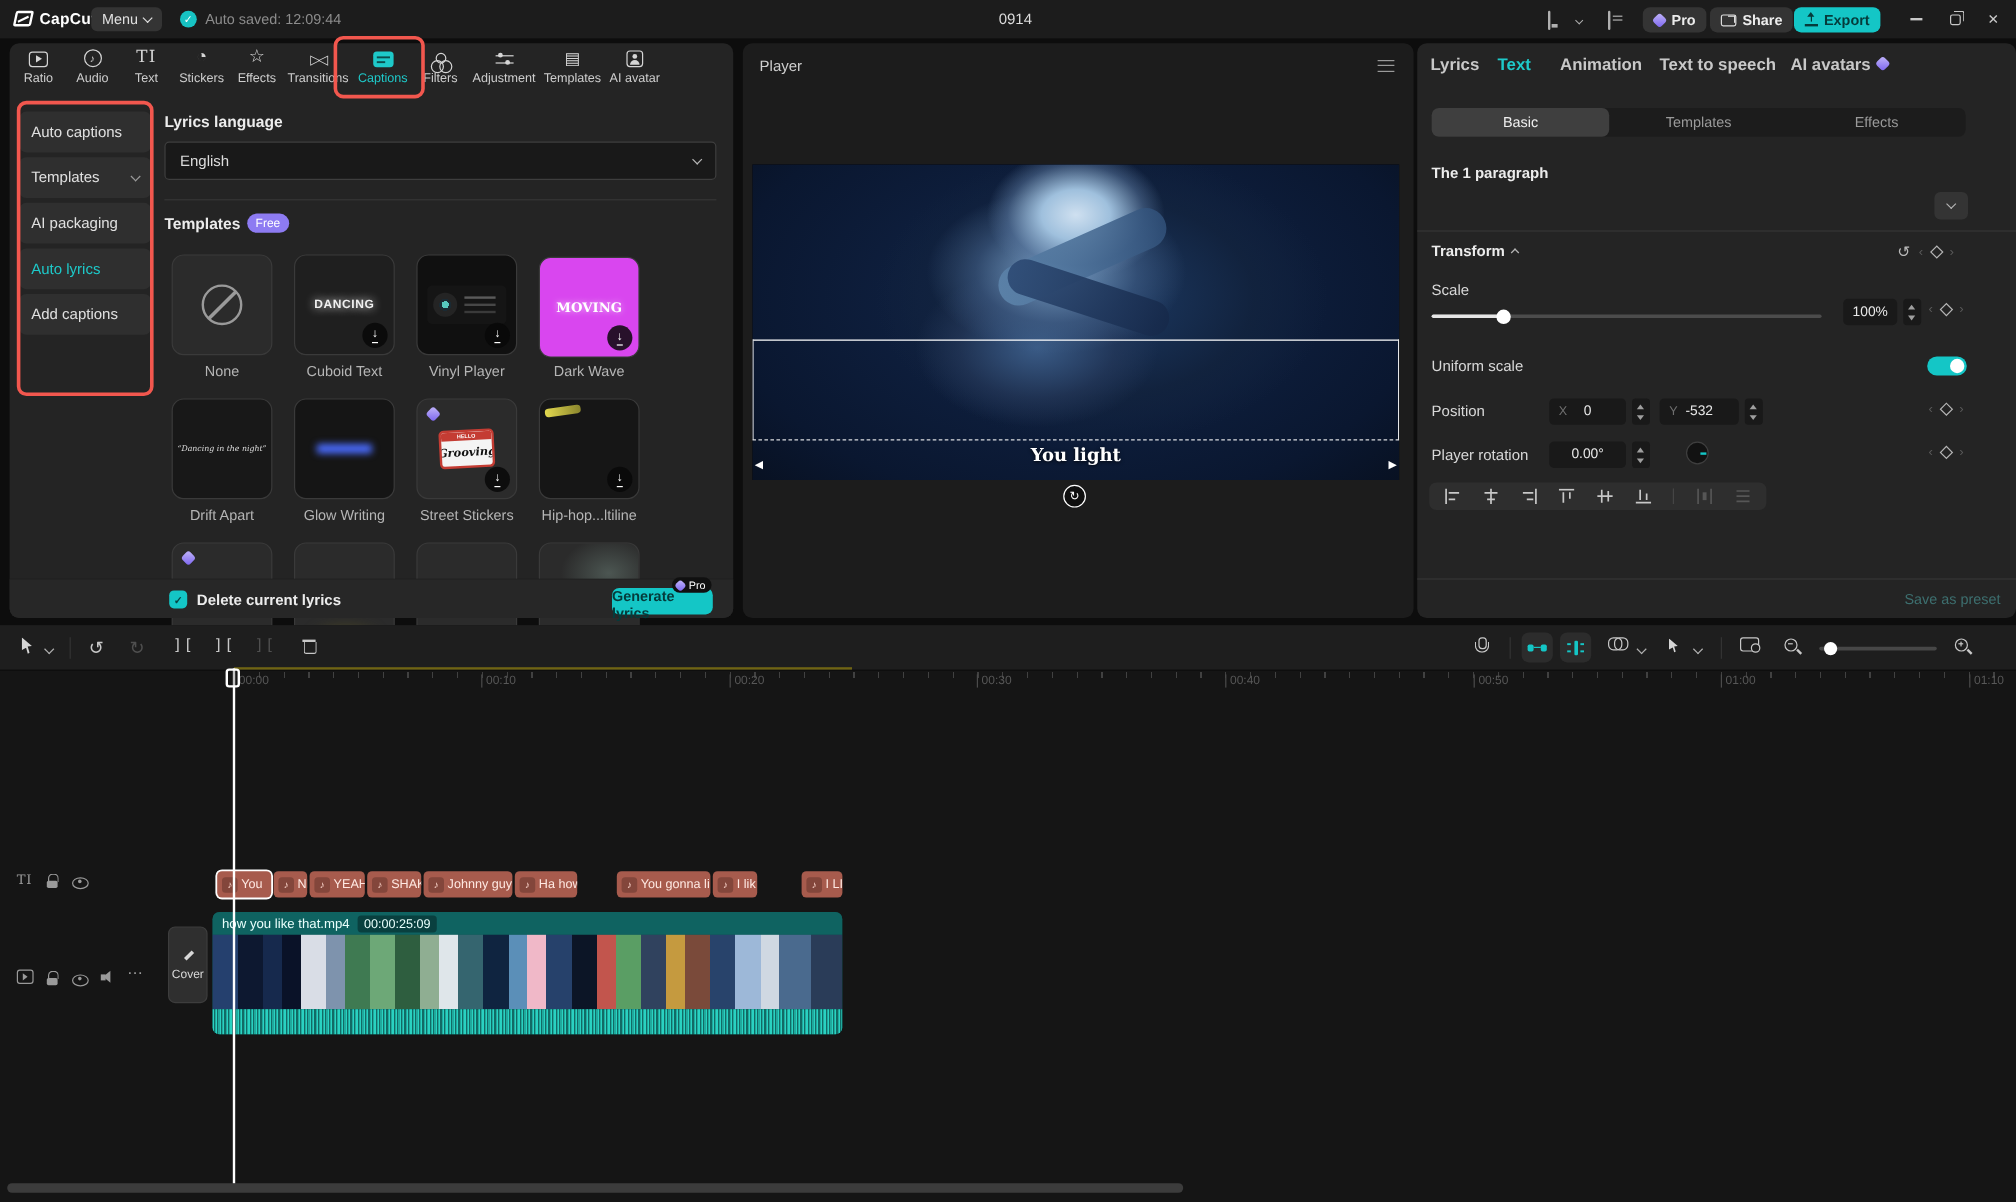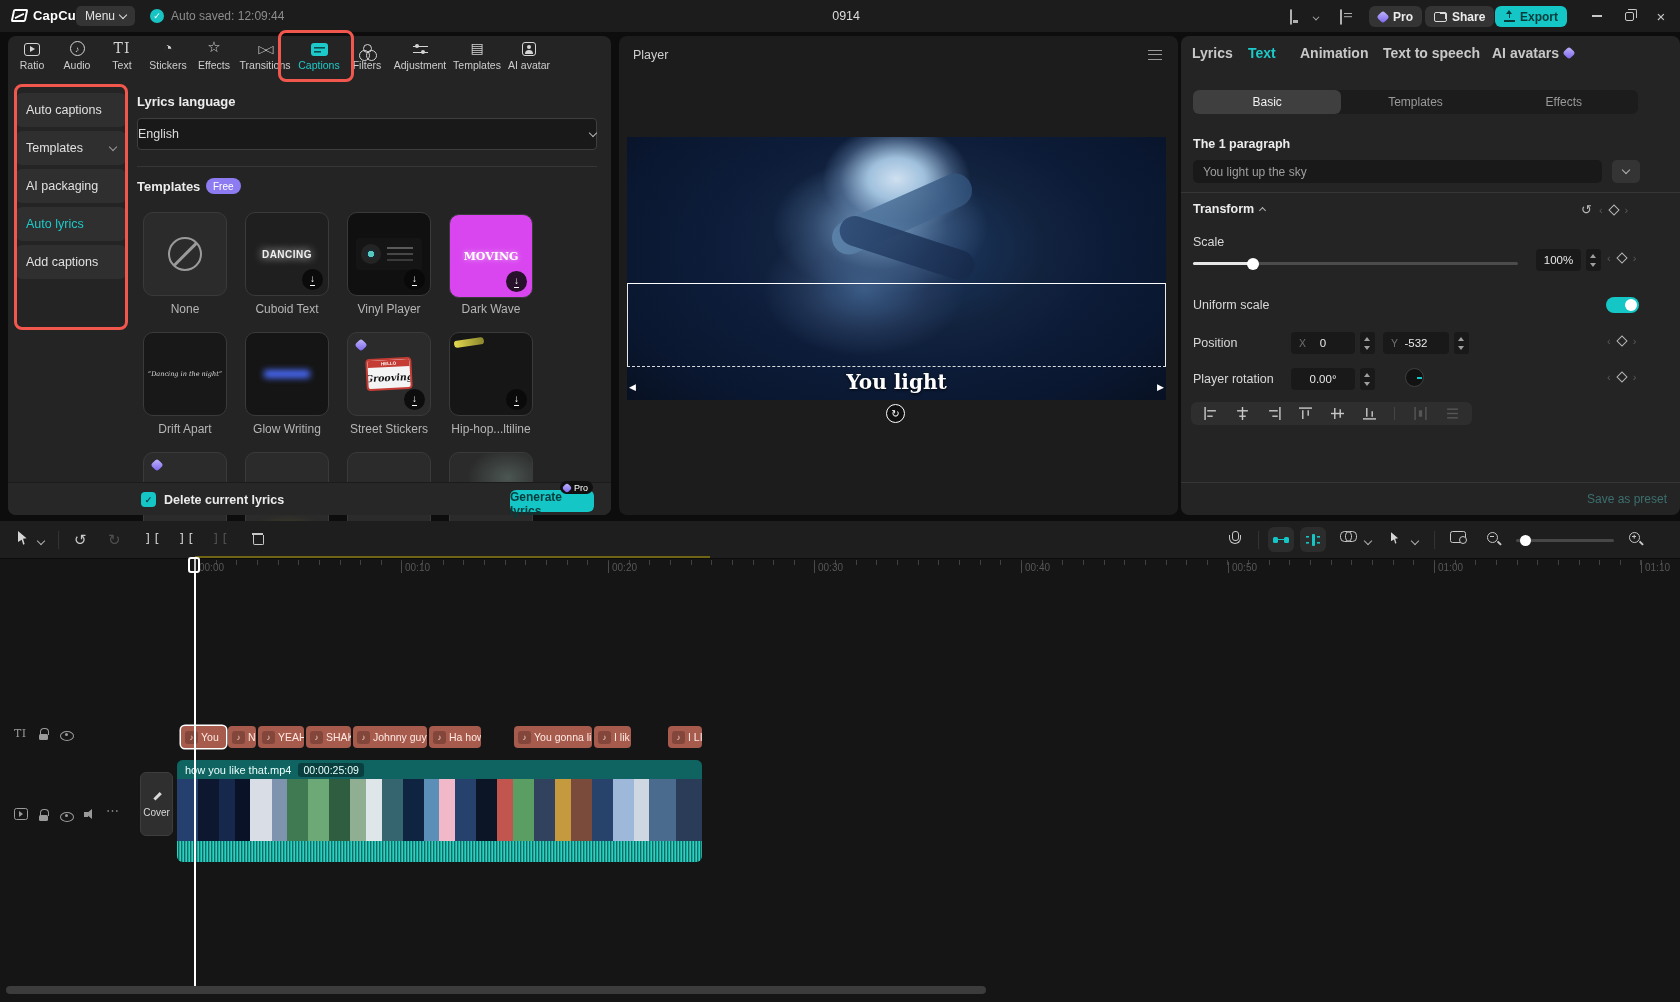--- a/index.html
+++ b/index.html
@@ -66,7 +66,7 @@
 .cv.up{transform:rotate(-135deg)}
 
 .sec-label{position:absolute;font-size:13px;font-weight:700;color:#ececec}
-.lang-select{position:absolute;left:129px;top:82px;width:460px;height:32px;background:#191919;border:1px solid #3e3e3e;border-radius:4px;display:flex;align-items:center;padding:0 0;font-size:12.5px;color:#dcdcdc}
+.lang-select{position:absolute;left:129px;top:82px;width:460px;height:32px;background:#191919;border:1px solid #3e3e3e;border-radius:4px;display:flex;align-items:center;padding:0 12px;font-size:12.5px;color:#dcdcdc}
 .hr{position:absolute;height:1px;background:#363636}
 .badge-free{position:absolute;height:16px;padding:0 7px;background:#8d7bf2;border-radius:8px;font-size:10px;color:#fff;display:flex;align-items:center}
 .tcard{position:absolute;width:84px;height:84px;background:#2b2b2b;border:1px solid #3a3a3a;border-radius:10px;overflow:hidden;display:grid;place-items:center;cursor:pointer}

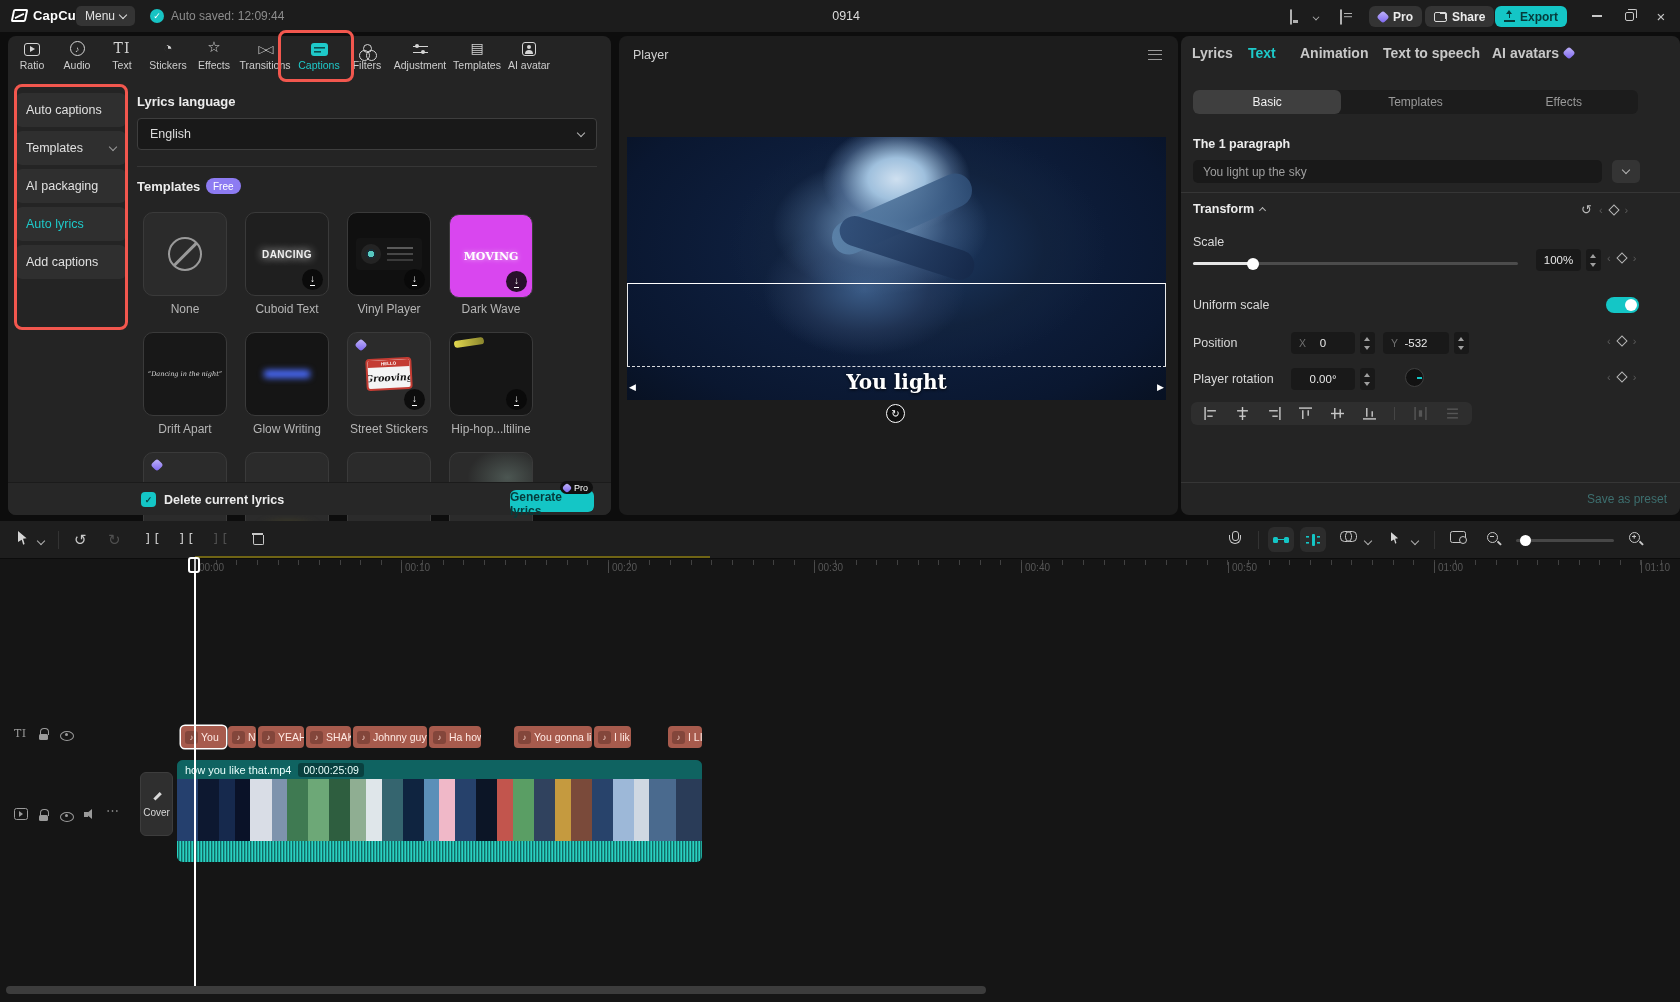--- a/index.html
+++ b/index.html
@@ -484,9 +484,6 @@
     </div>
 
     <div class="ins-label b" style="left:12px;top:101px">The 1 paragraph</div>
-    <div class="pinput">
-        <span>You light up the sky</span>
-      </div>
     <div class="pbtn">
         <span class="cv" style="margin-top:-3px"></span>
       </div>

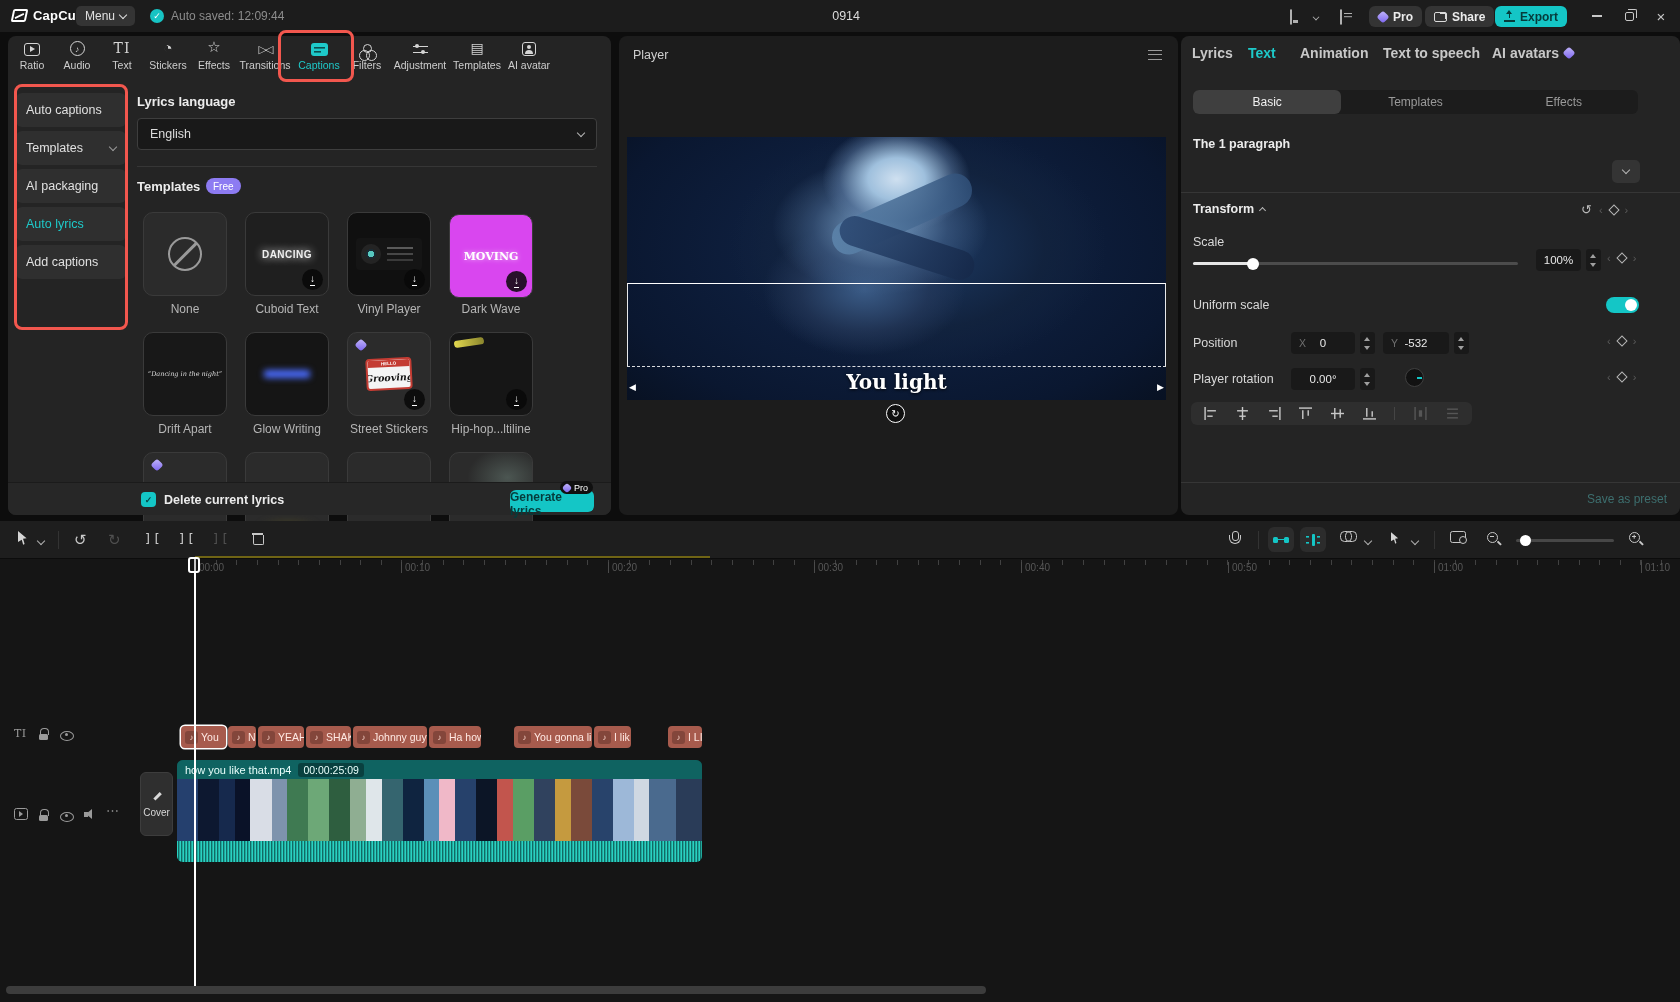--- a/index.html
+++ b/index.html
@@ -105,7 +105,7 @@
 .v-art::before{content:"";position:absolute;left:200px;top:60px;width:150px;height:34px;background:linear-gradient(90deg,#5e86ad,#31517a);border-radius:18px;transform:rotate(-24deg);opacity:.85}
 .v-art::after{content:"";position:absolute;left:210px;top:96px;width:140px;height:30px;background:linear-gradient(90deg,#2d4a74,#16294a);border-radius:16px;transform:rotate(18deg);opacity:.9}
 .sel-box{position:absolute;left:0;right:0;top:146px;height:84px;border-top:1px solid #fff;border-left:1px solid rgba(255,255,255,.9);border-right:1px solid rgba(255,255,255,.9);border-bottom:1px dashed rgba(255,255,255,.85)}
-.vo-text{position:absolute;left:0;right:0;top:233px;text-align:center;font-family:"DejaVu Serif",serif;font-weight:700;font-size:20px;color:#fff;text-shadow:0 1px 3px rgba(0,0,0,.8)}
+.vo-text{position:absolute;left:0;right:0;top:233px;text-align:center;font-family:"DejaVu Serif",serif;font-weight:700;font-size:15px;color:#fff;text-shadow:0 1px 3px rgba(0,0,0,.8)}
 .hndl{position:absolute;top:245px;color:#fff;font-size:9px}
 .rot-handle{position:absolute;left:267px;top:368px;width:19px;height:19px;border:1.3px solid #fff;border-radius:50%;background:rgba(0,0,0,.45);display:grid;place-items:center;font-size:10px;color:#fff;z-index:3}
 .pc{position:absolute;top:444px;left:0;right:0;height:35px}

